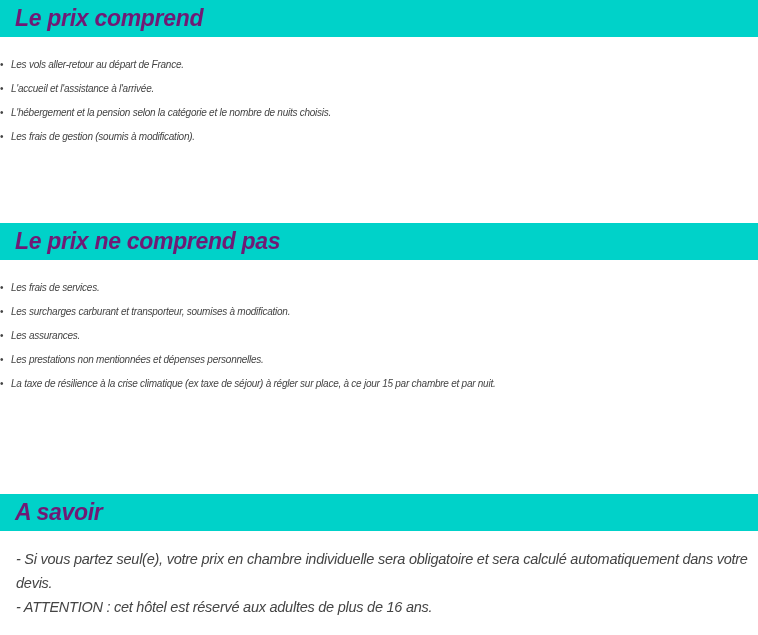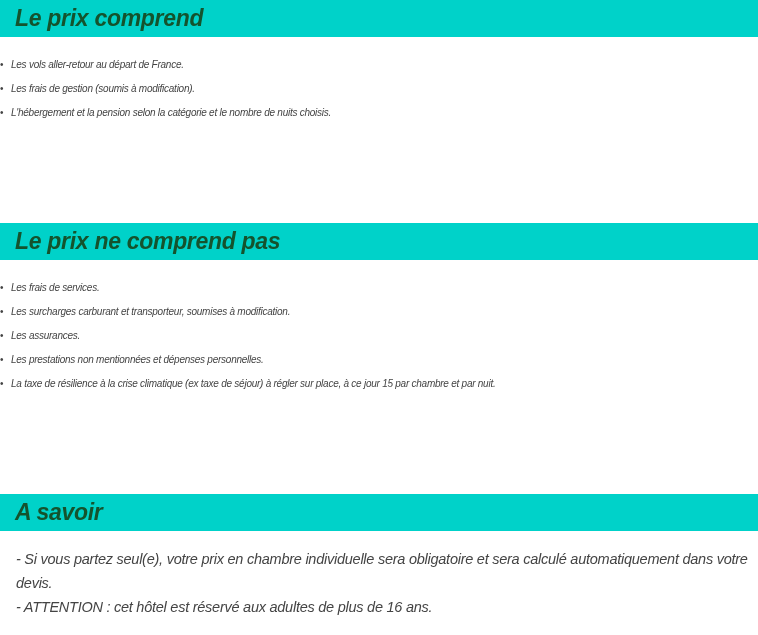--- a/index.html
+++ b/index.html
@@ -26,7 +26,7 @@
     }
     .section-title {
       margin: 0;
-      color: #14532d;
+      color: #701a75;
       font-style: italic;
       font-weight: bold;
       font-size: 23px;

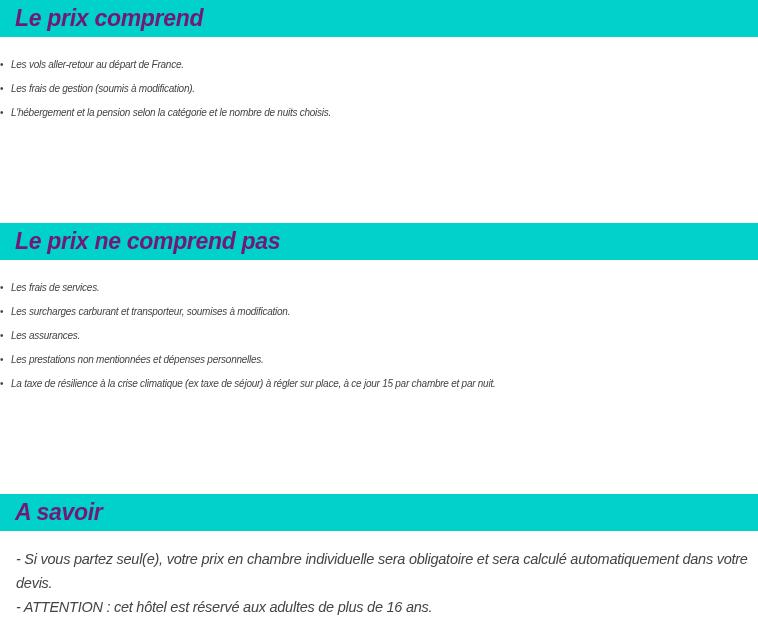--- a/index.html
+++ b/index.html
@@ -71,6 +71,7 @@
 </div>
 <ul class="item-list" style="top:53px;">
   <li class="item"><span class="bullet">•</span><span>Les vols aller-retour au départ de France.</span></li>
+  <li class="item"><span class="bullet">•</span><span>L'accueil et l'assistance à l'arrivée.</span></li>
   <li class="item"><span class="bullet">•</span><span>Les frais de gestion (soumis à modification).</span></li>
   <li class="item"><span class="bullet">•</span><span>L'hébergement et la pension selon la catégorie et le nombre de nuits choisis.</span></li>
 </ul>

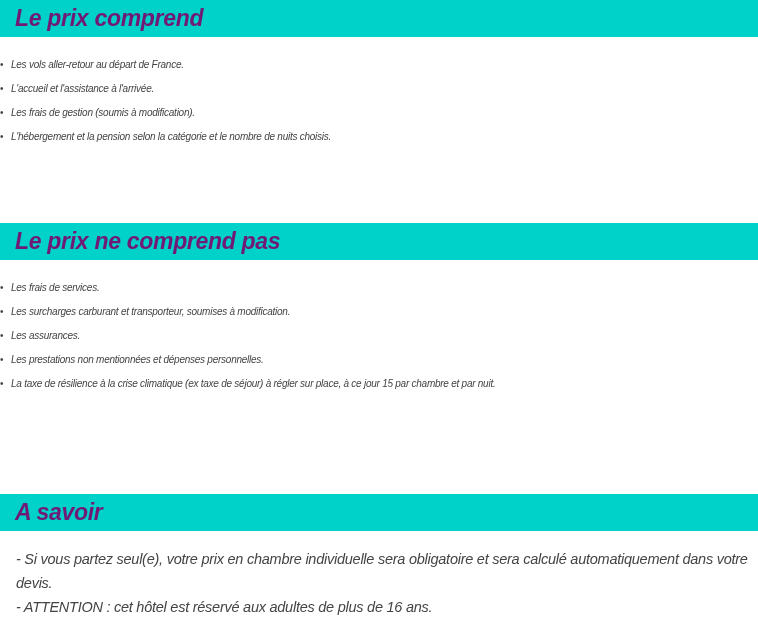--- a/index.html
+++ b/index.html
@@ -72,8 +72,8 @@
 <ul class="item-list" style="top:53px;">
   <li class="item"><span class="bullet">•</span><span>Les vols aller-retour au départ de France.</span></li>
   <li class="item"><span class="bullet">•</span><span>L'accueil et l'assistance à l'arrivée.</span></li>
+  <li class="item"><span class="bullet">•</span><span>L'hébergement et la pension selon la catégorie et le nombre de nuits choisis.</span></li>
   <li class="item"><span class="bullet">•</span><span>Les frais de gestion (soumis à modification).</span></li>
-  <li class="item"><span class="bullet">•</span><span>L'hébergement et la pension selon la catégorie et le nombre de nuits choisis.</span></li>
 </ul>
 
 <div class="section-header" style="top:223px;">

